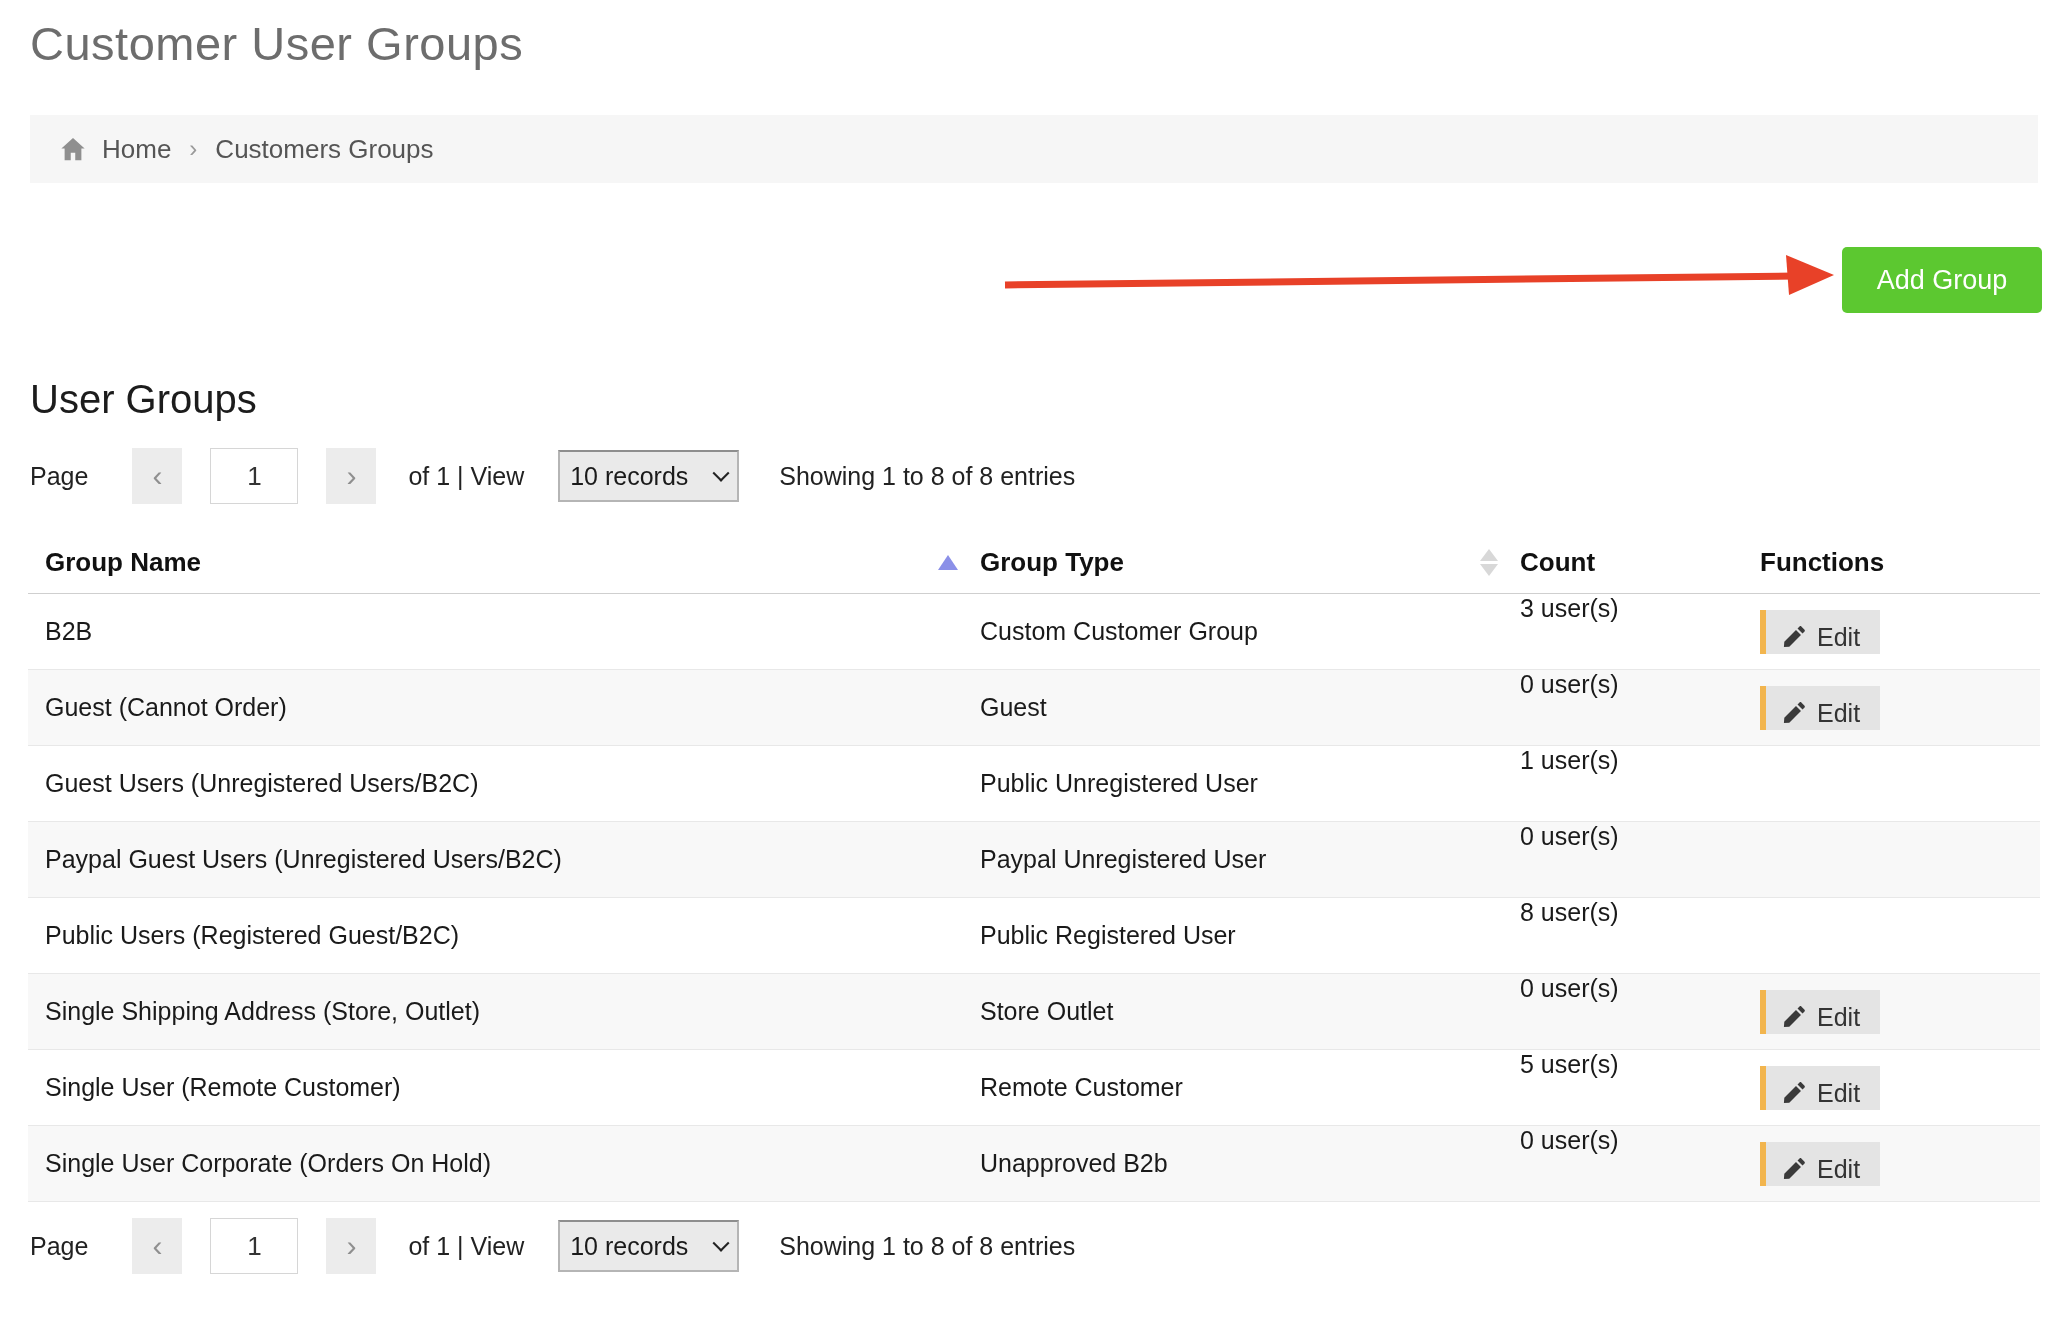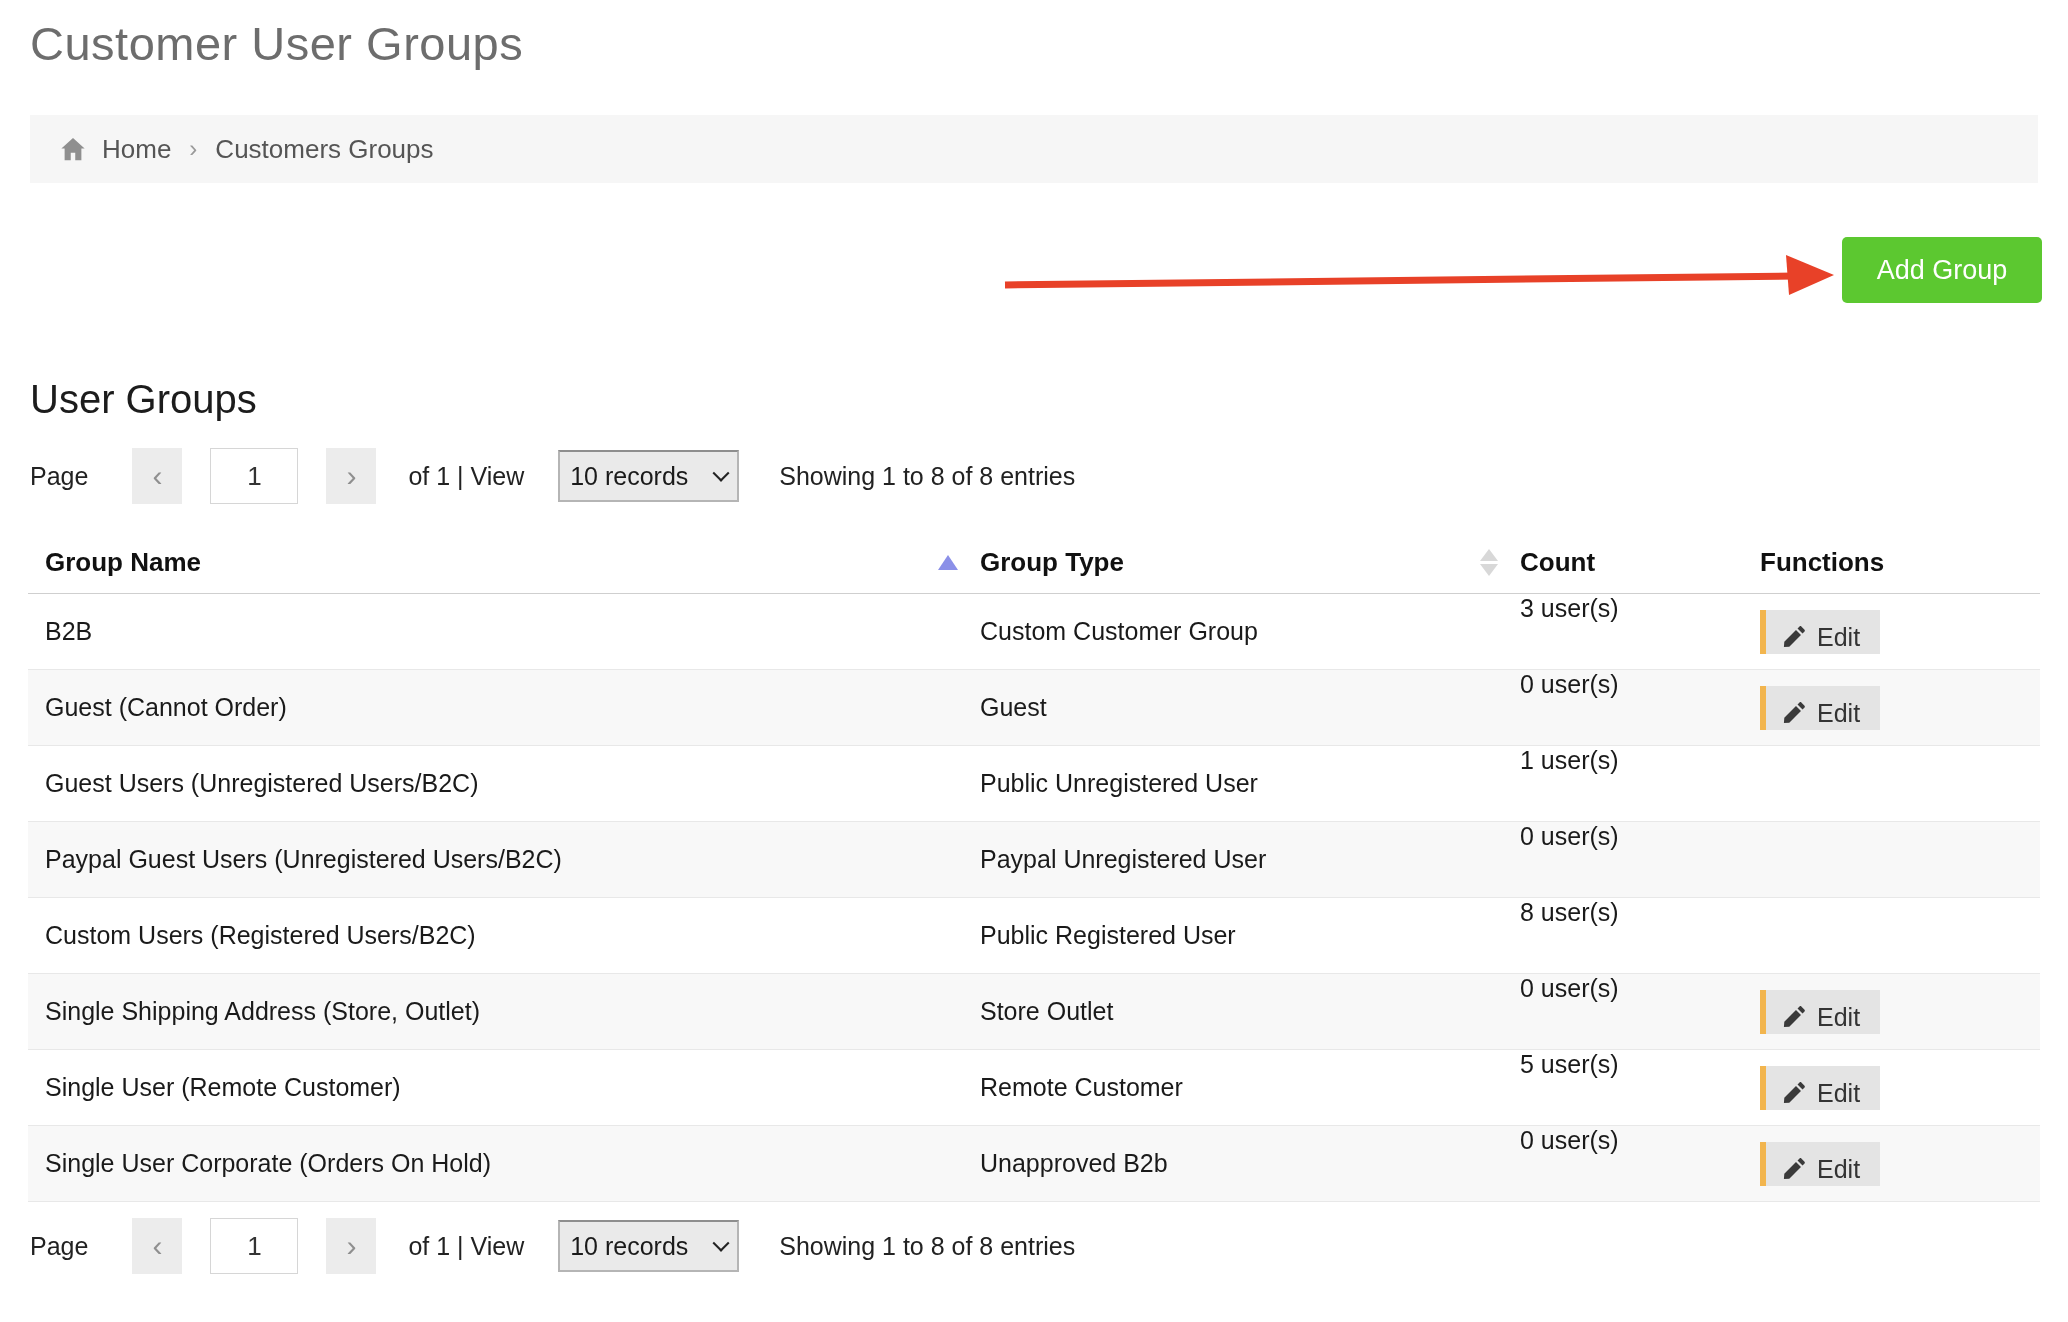--- a/index.html
+++ b/index.html
@@ -47,7 +47,7 @@
   .add-group-btn {
     position: absolute;
     right: 26px;
-    top: 14px;
+    top: 24px;
     width: 200px;
     height: 66px;
     background: #5cc830;

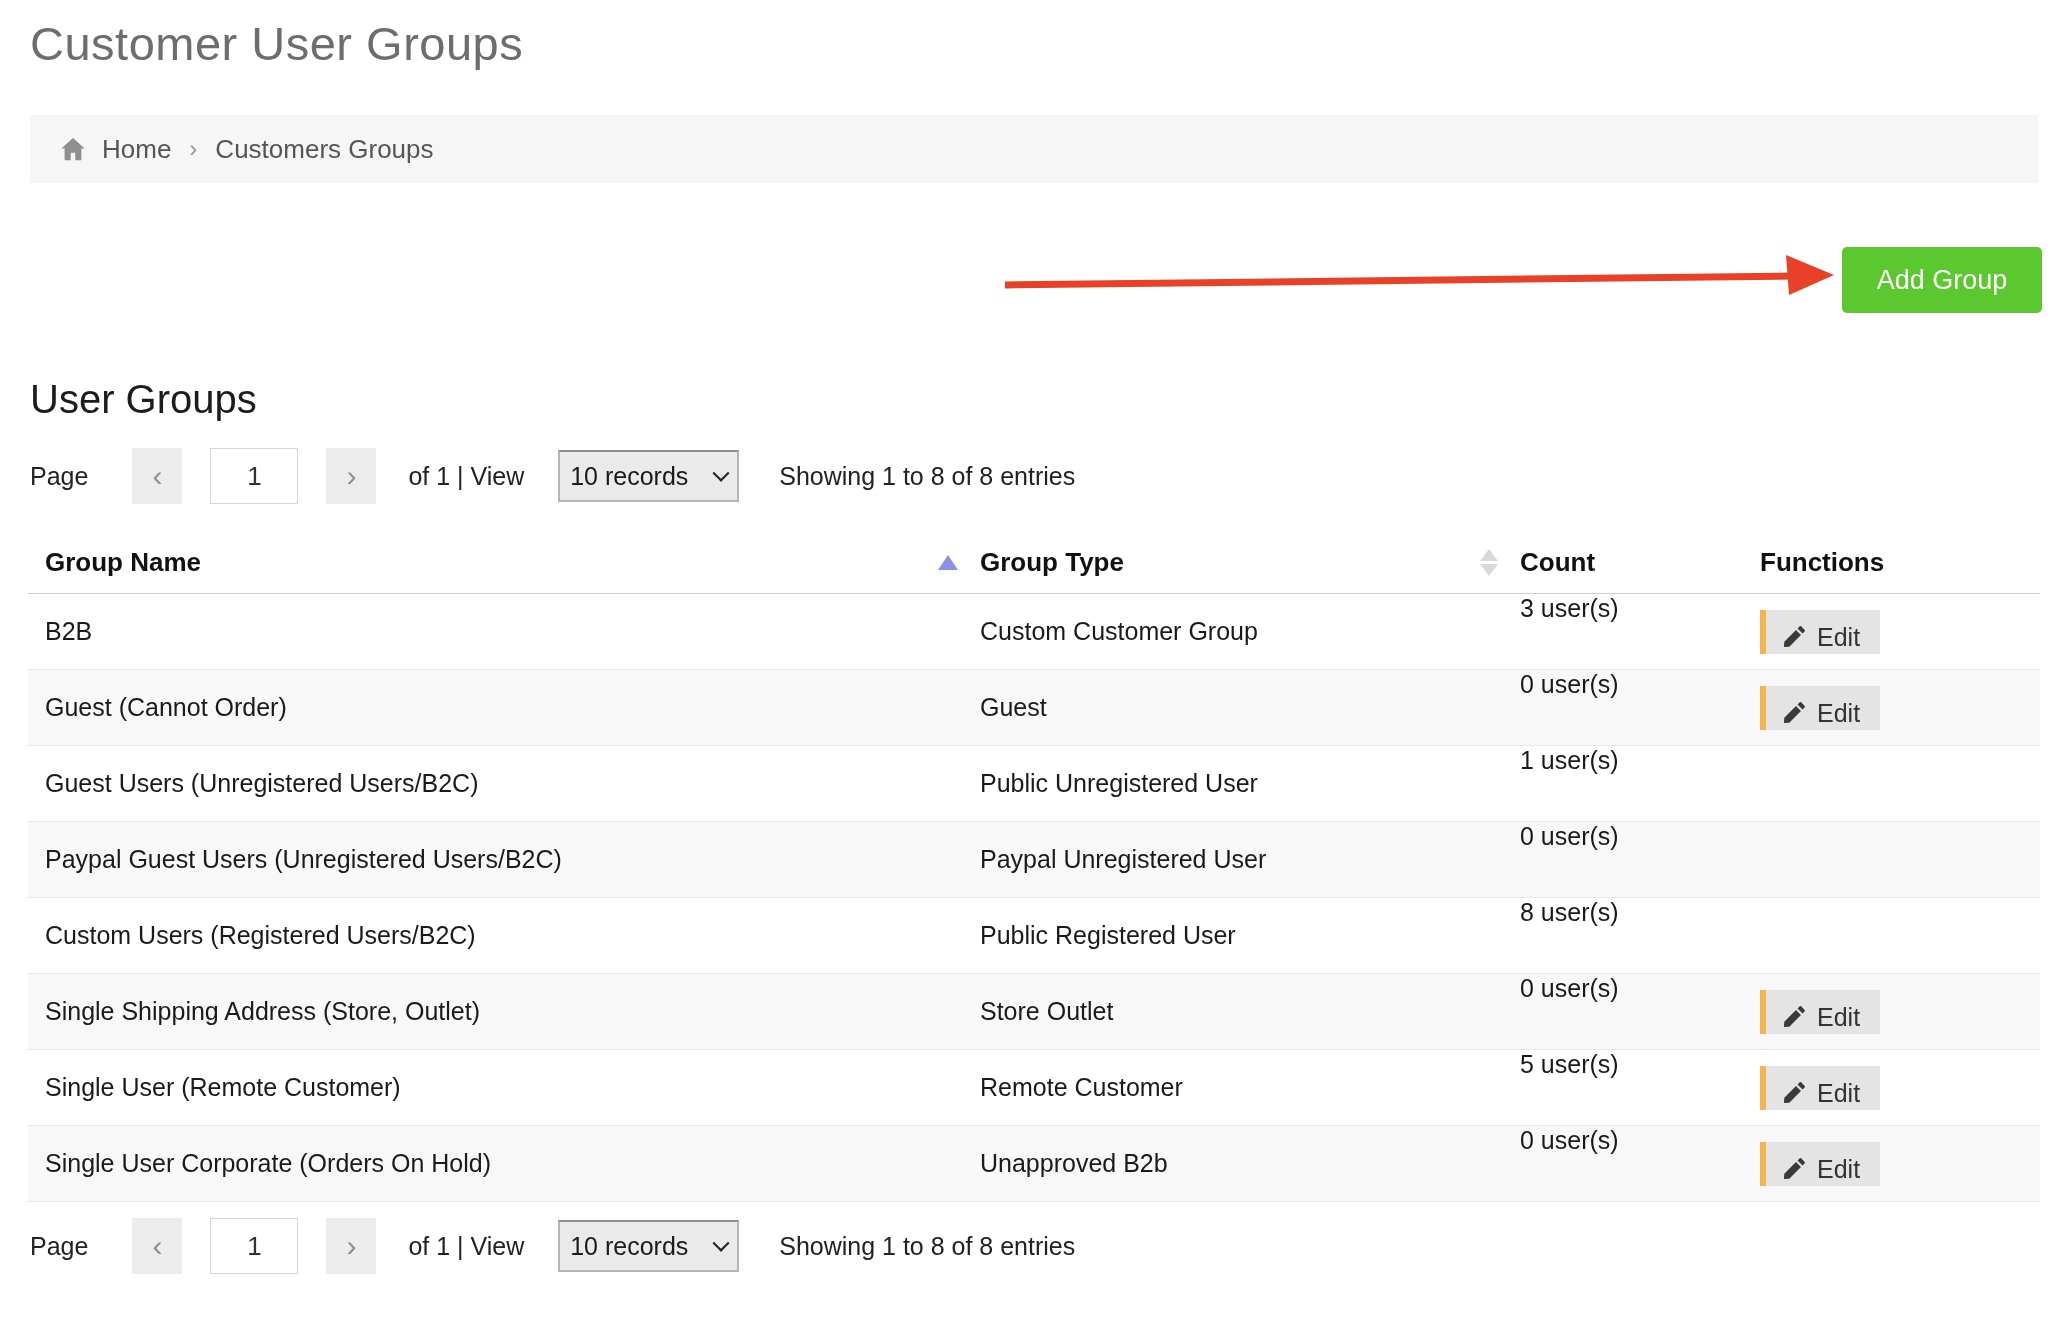--- a/index.html
+++ b/index.html
@@ -296,7 +296,7 @@
   </div>
 
   <div class="trow">
-    <div class="col-name">Custom Users (Registered Users/B2C)</div>
+    <div class="col-name">Public Users (Registered Guest/B2C)</div>
     <div class="col-type">Public Registered User</div>
     <div class="col-count">8 user(s)</div>
     <div class="col-func"></div>

